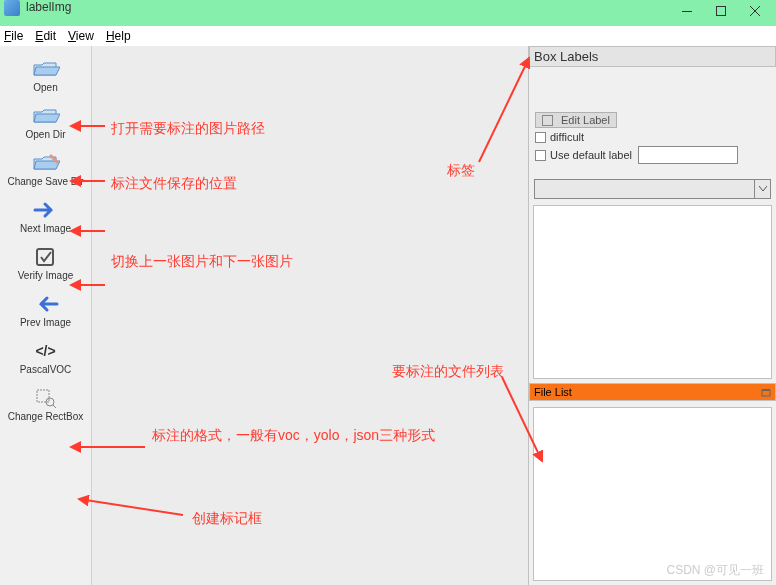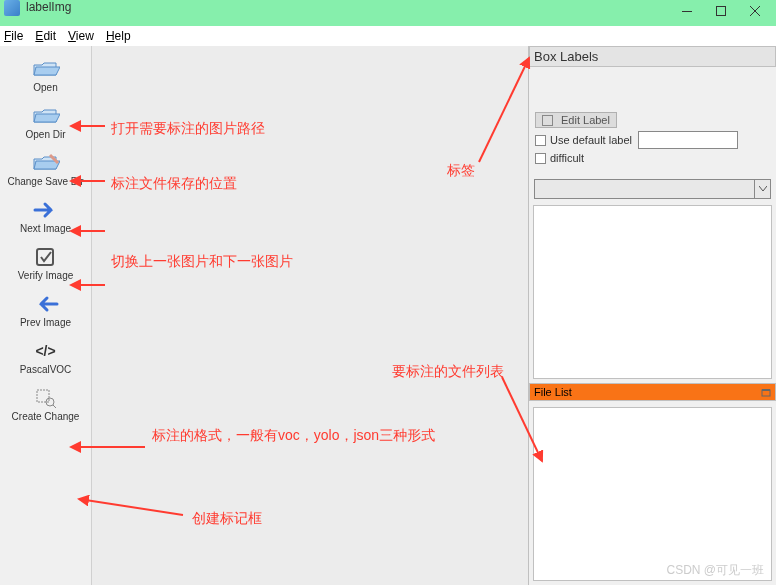--- a/index.html
+++ b/index.html
@@ -150,12 +150,12 @@
       </div>
       <div class="row">
         <span class="chk"></span>
-        <span>Use default label</span>
-        <span class="txtbox" style="width:100px;margin-left:6px"></span>
+        <span>difficult</span>
       </div>
       <div class="row">
         <span class="chk"></span>
-        <span>difficult</span>
+        <span>Use default label</span>
+        <span class="txtbox" style="width:100px;margin-left:6px"></span>
       </div>
     </div>
     <div class="combo">

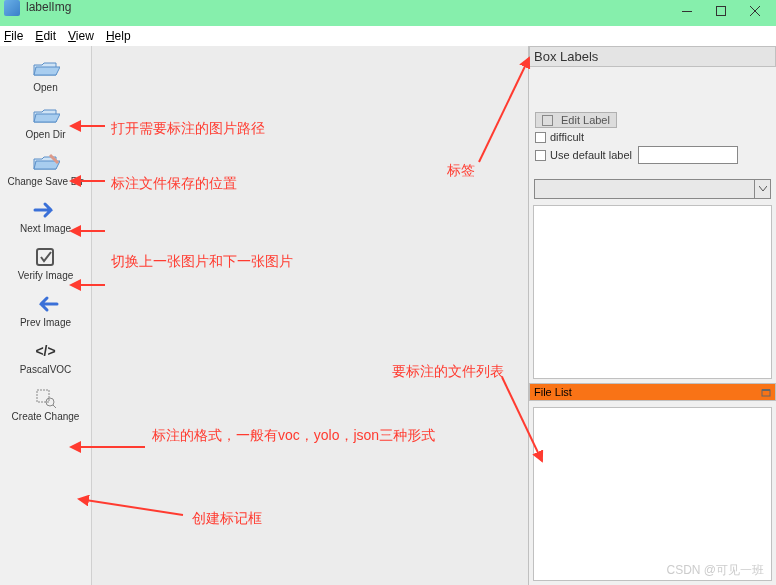--- a/index.html
+++ b/index.html
@@ -135,7 +135,7 @@
             <line x1="18" y1="17" x2="21" y2="20" stroke="#888"></line>
           </svg>
         </div>
-      <div class="lbl">Create Change</div>
+      <div class="lbl">Change RectBox</div>
     </div>
   </div>
 

